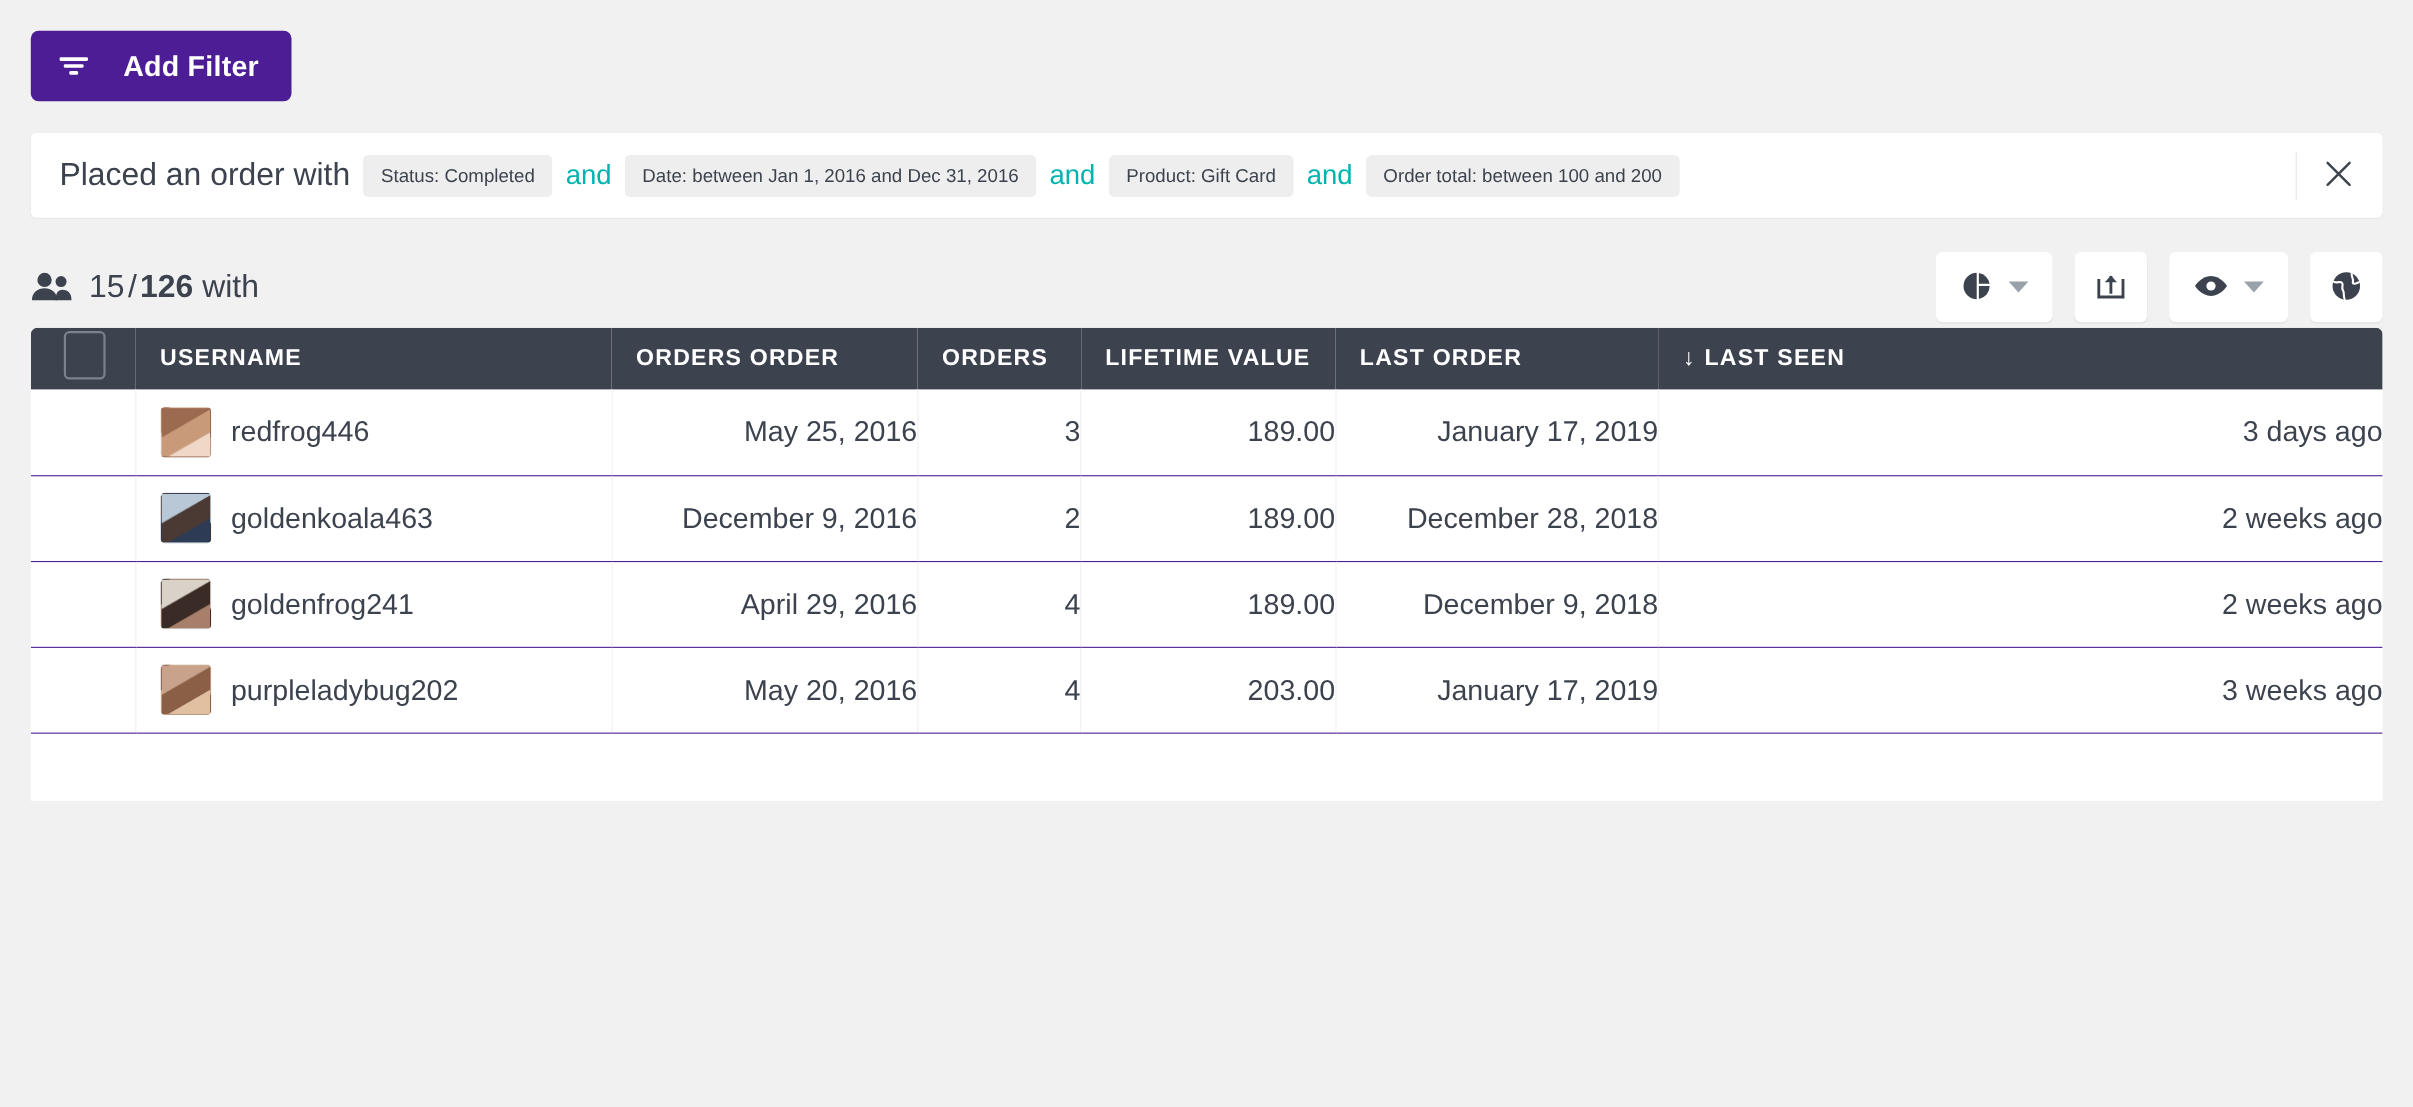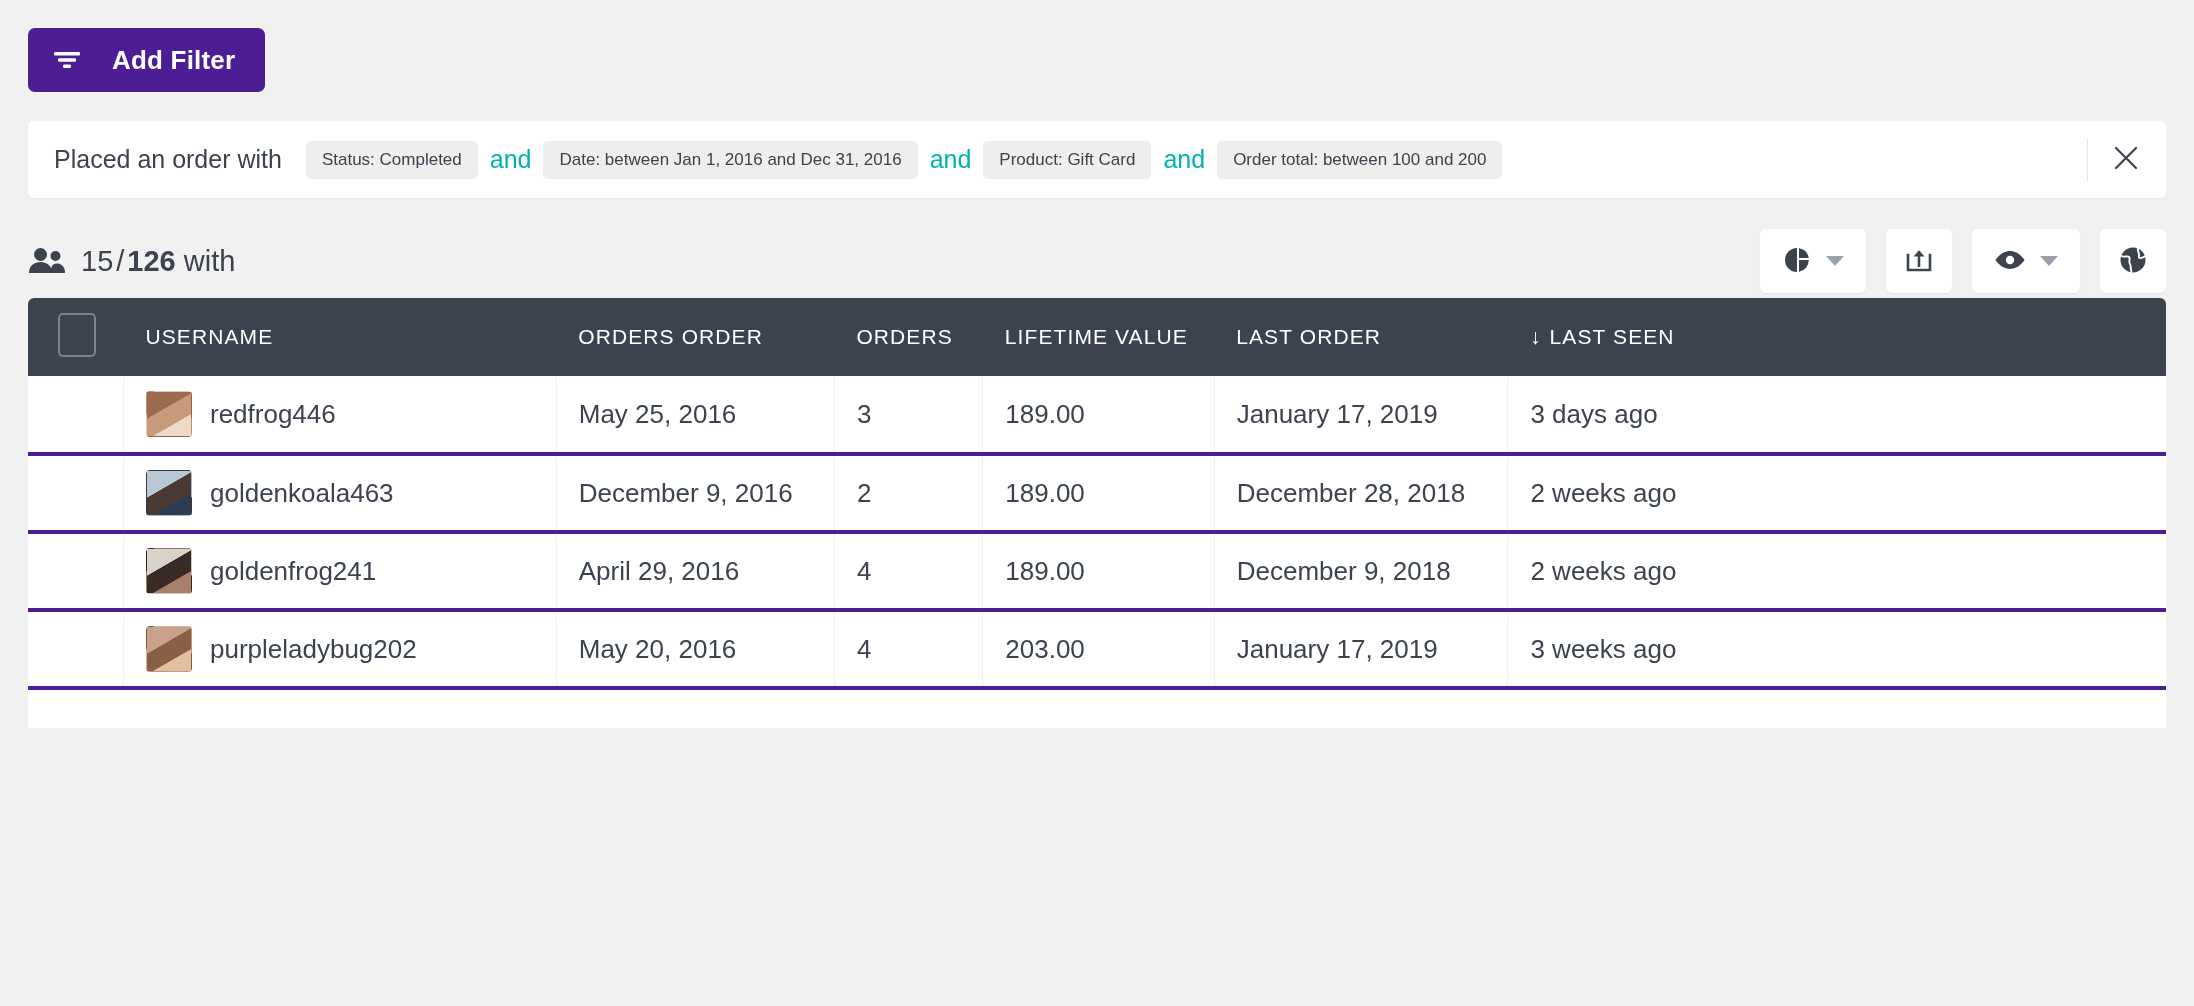--- a/index.html
+++ b/index.html
@@ -69,10 +69,10 @@
   }
 
   .filter-prefix {
-    font-size: 25px;
-    color: #3c434e;
-    white-space: nowrap;
-    padding-right: 24px;
+    font-size: 29px;
+    color: #3c434e;
+    white-space: nowrap;
+    padding-right: 12px;
   }
 
   .filter-chip {

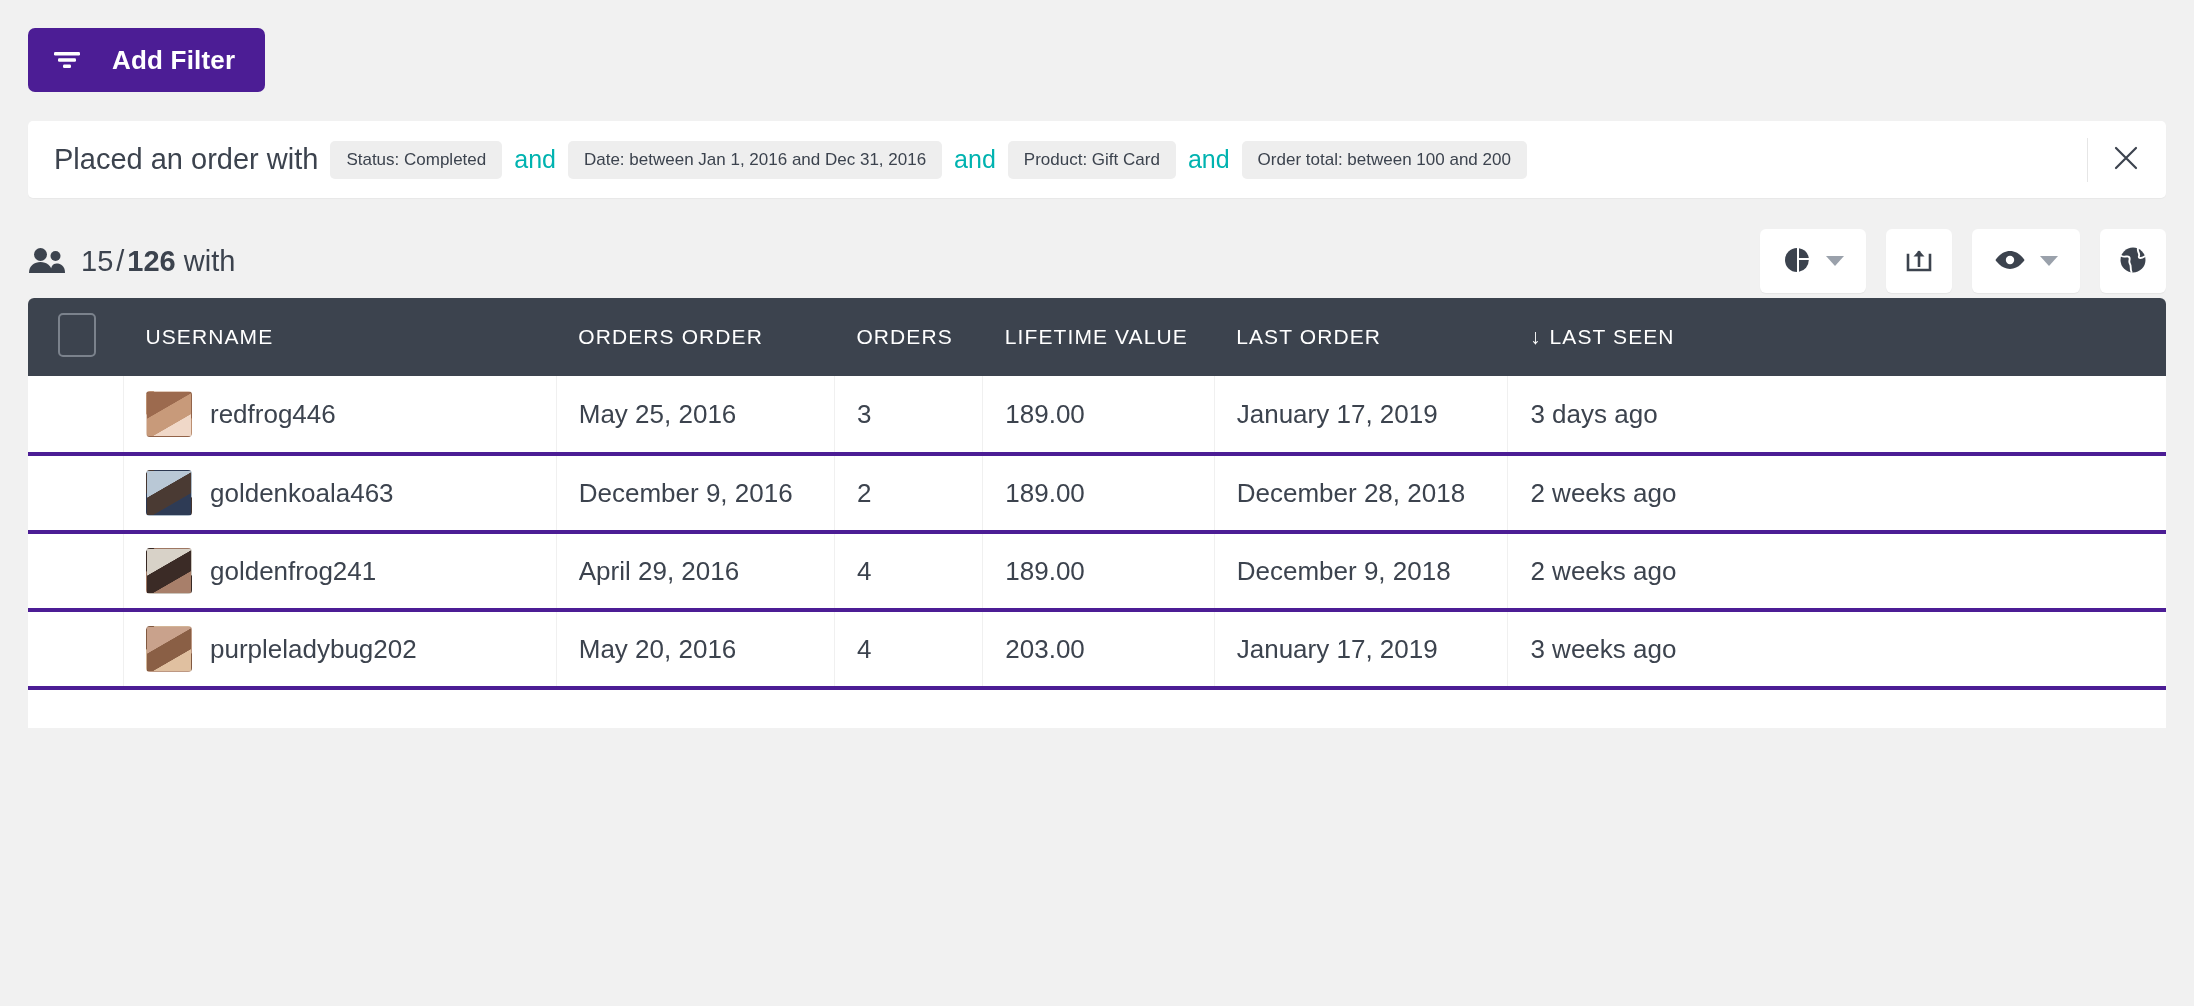--- a/index.html
+++ b/index.html
@@ -180,9 +180,9 @@
     color: #ffffff;
     text-align: left;
     font-size: 21px;
-    font-weight: normal;
+    font-weight: bold;
     letter-spacing: 1.1px;
-    height: 78px;
+    height: 56px;
     padding: 0 0 0 22px;
     vertical-align: middle;
     white-space: nowrap;

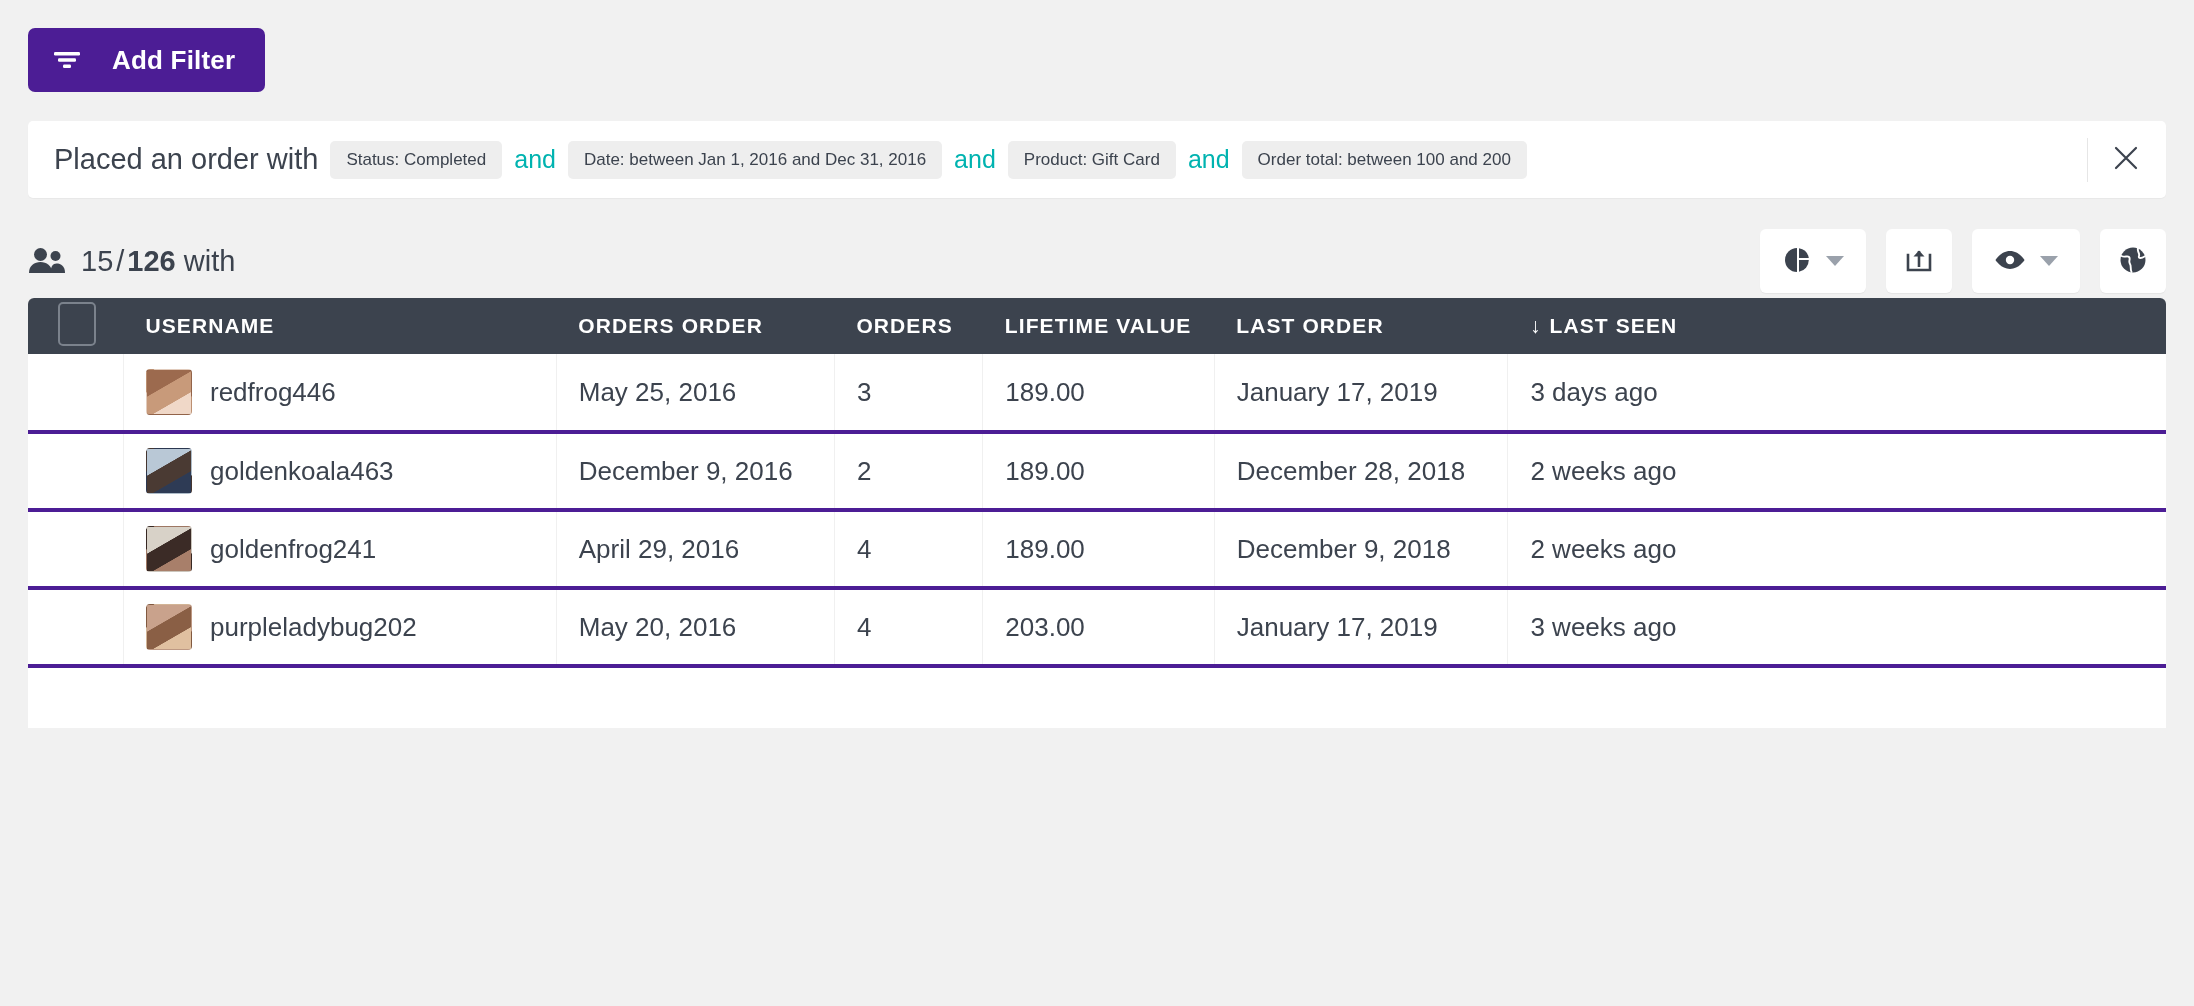--- a/index.html
+++ b/index.html
@@ -209,12 +209,13 @@
   .users-table tbody td {
     height: 78px;
     padding: 0 0 0 22px;
-    border-bottom: 4px solid #4c1d95;
+    border-bottom: 1px solid #4c1d95;
     border-right: 1px solid #f0f0f0;
     vertical-align: middle;
     color: #3c434e;
     white-space: nowrap;
     overflow: hidden;
+    text-align: right;
   }
   .users-table tbody td:last-child { border-right: none; }
 

